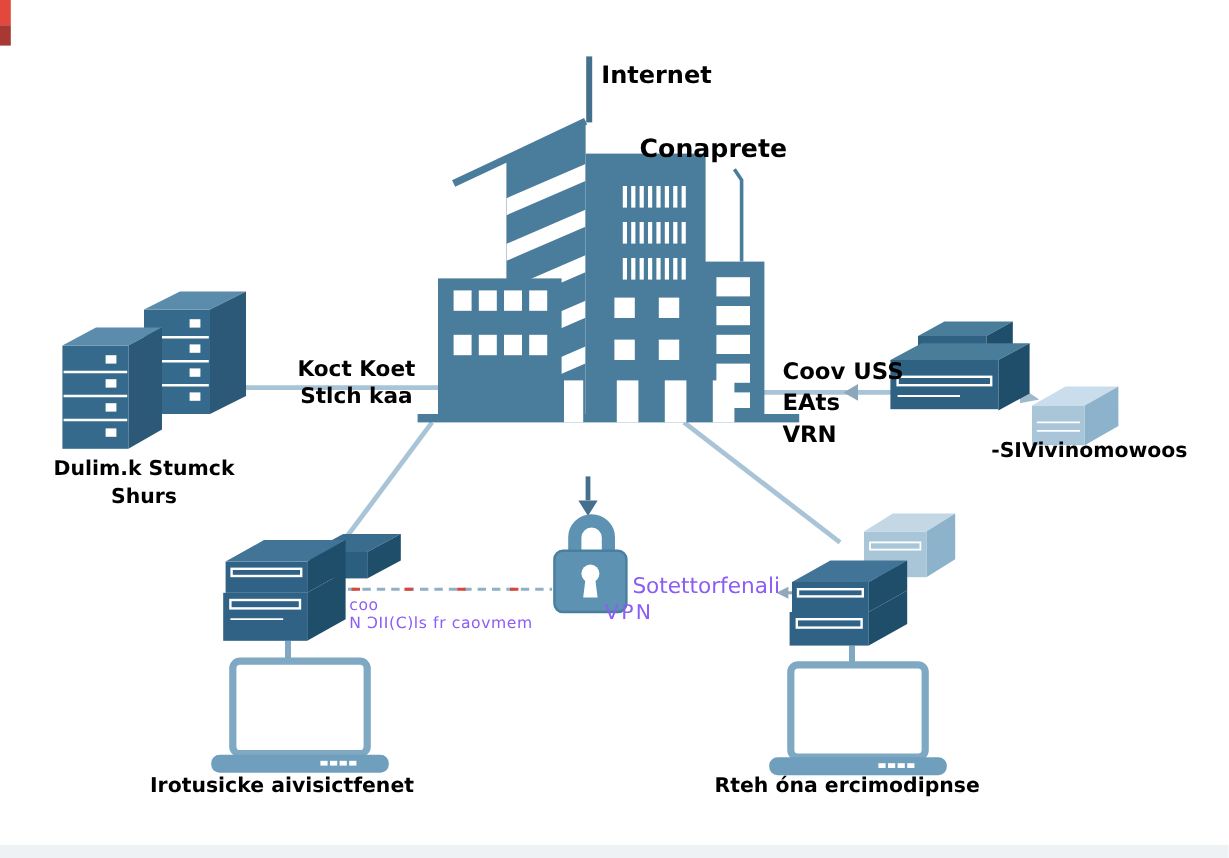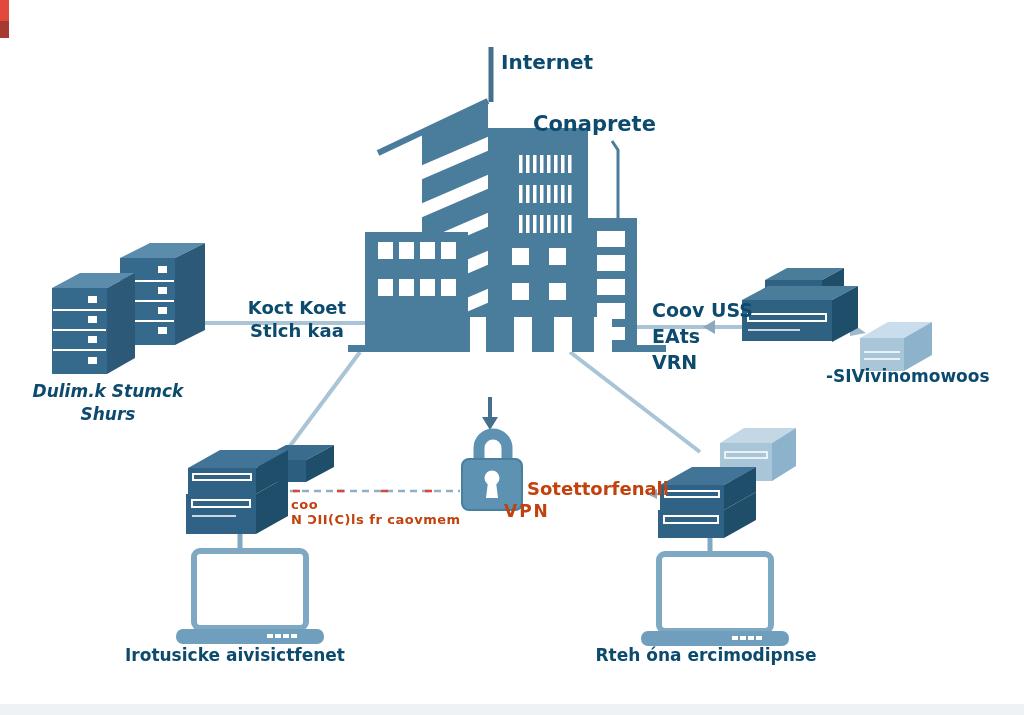--- a/index.html
+++ b/index.html
@@ -8,7 +8,7 @@
     font-family:"DejaVu Sans","Liberation Sans",sans-serif;
   }
   .stage svg{position:absolute;left:0;top:0;}
-  .lbl{position:absolute;color:#0c4a6e;font-weight:600;white-space:nowrap;}
+  .lbl{position:absolute;color:#000000;font-weight:600;white-space:nowrap;}
   .center{text-align:center;}
   .red{color:#c2410c;font-weight:700;}
   .lbl-internet{left:501px;top:50px;font-size:20px;}

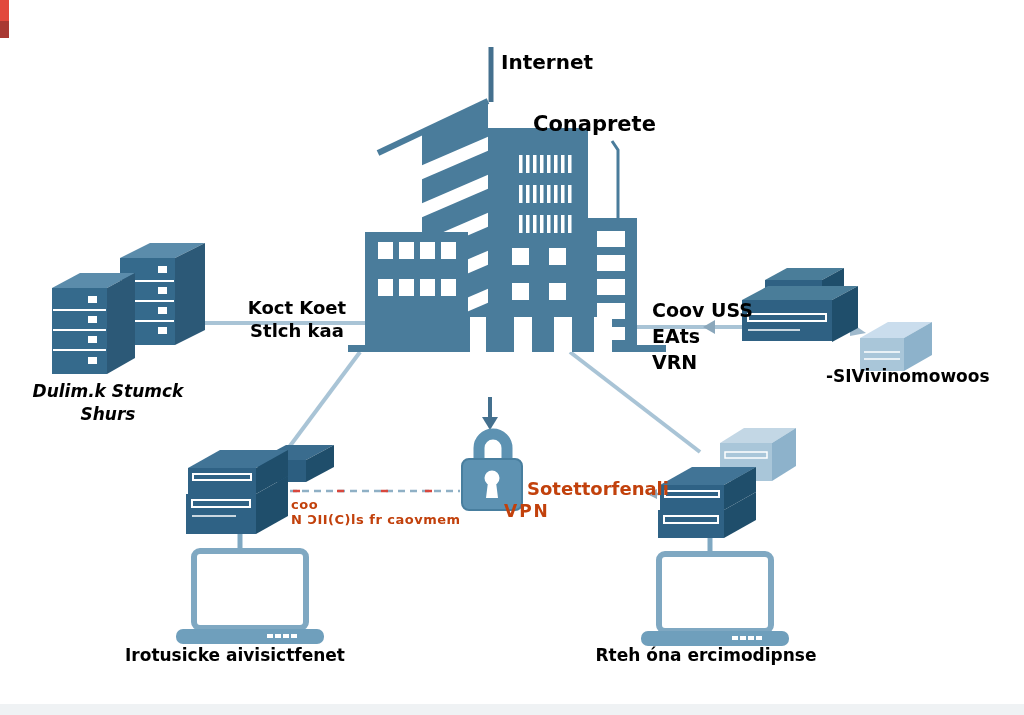--- a/index.html
+++ b/index.html
@@ -16,7 +16,7 @@
   .lbl-leftlink{left:230px;top:296px;width:134px;font-size:18px;line-height:23px;}
   .lbl-firewall{left:415px;top:352px;width:150px;font-size:19px;line-height:22px;}
   .lbl-rightlink{left:652px;top:297px;font-size:19px;line-height:26px;}
-  .lbl-leftservers{left:24px;top:380px;width:168px;font-size:17px;line-height:23px;font-style:italic;}
+  .lbl-leftservers{left:36px;top:380px;width:168px;font-size:17px;line-height:23px;}
   .lbl-rightappliance{left:826px;top:366px;font-size:17px;}
   .lbl-tunnelleft{left:291px;top:497px;font-size:13px;line-height:15px;letter-spacing:.5px;}
   .lbl-tunnelright-1{left:527px;top:478px;font-size:18px;}

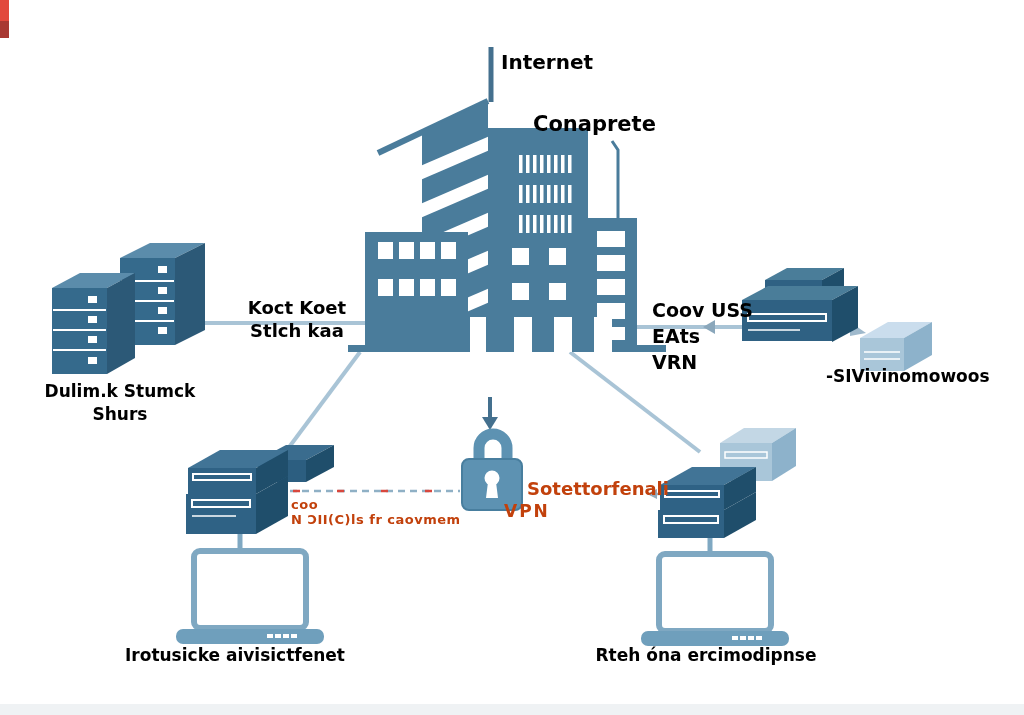--- a/index.html
+++ b/index.html
@@ -10,7 +10,7 @@
   .stage svg{position:absolute;left:0;top:0;}
   .lbl{position:absolute;color:#000000;font-weight:600;white-space:nowrap;}
   .center{text-align:center;}
-  .red{color:#c2410c;font-weight:700;}
+  .red{color:#8b5cf6;font-weight:400;}
   .lbl-internet{left:501px;top:50px;font-size:20px;}
   .lbl-corporate{left:533px;top:112px;font-size:21px;}
   .lbl-leftlink{left:230px;top:296px;width:134px;font-size:18px;line-height:23px;}

